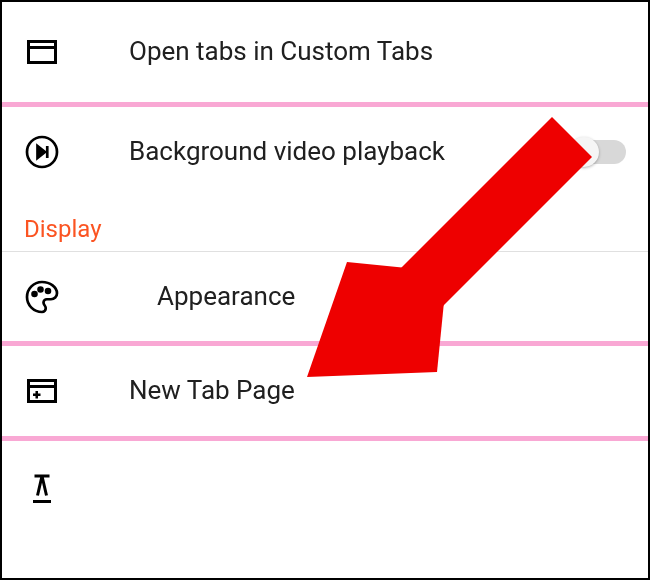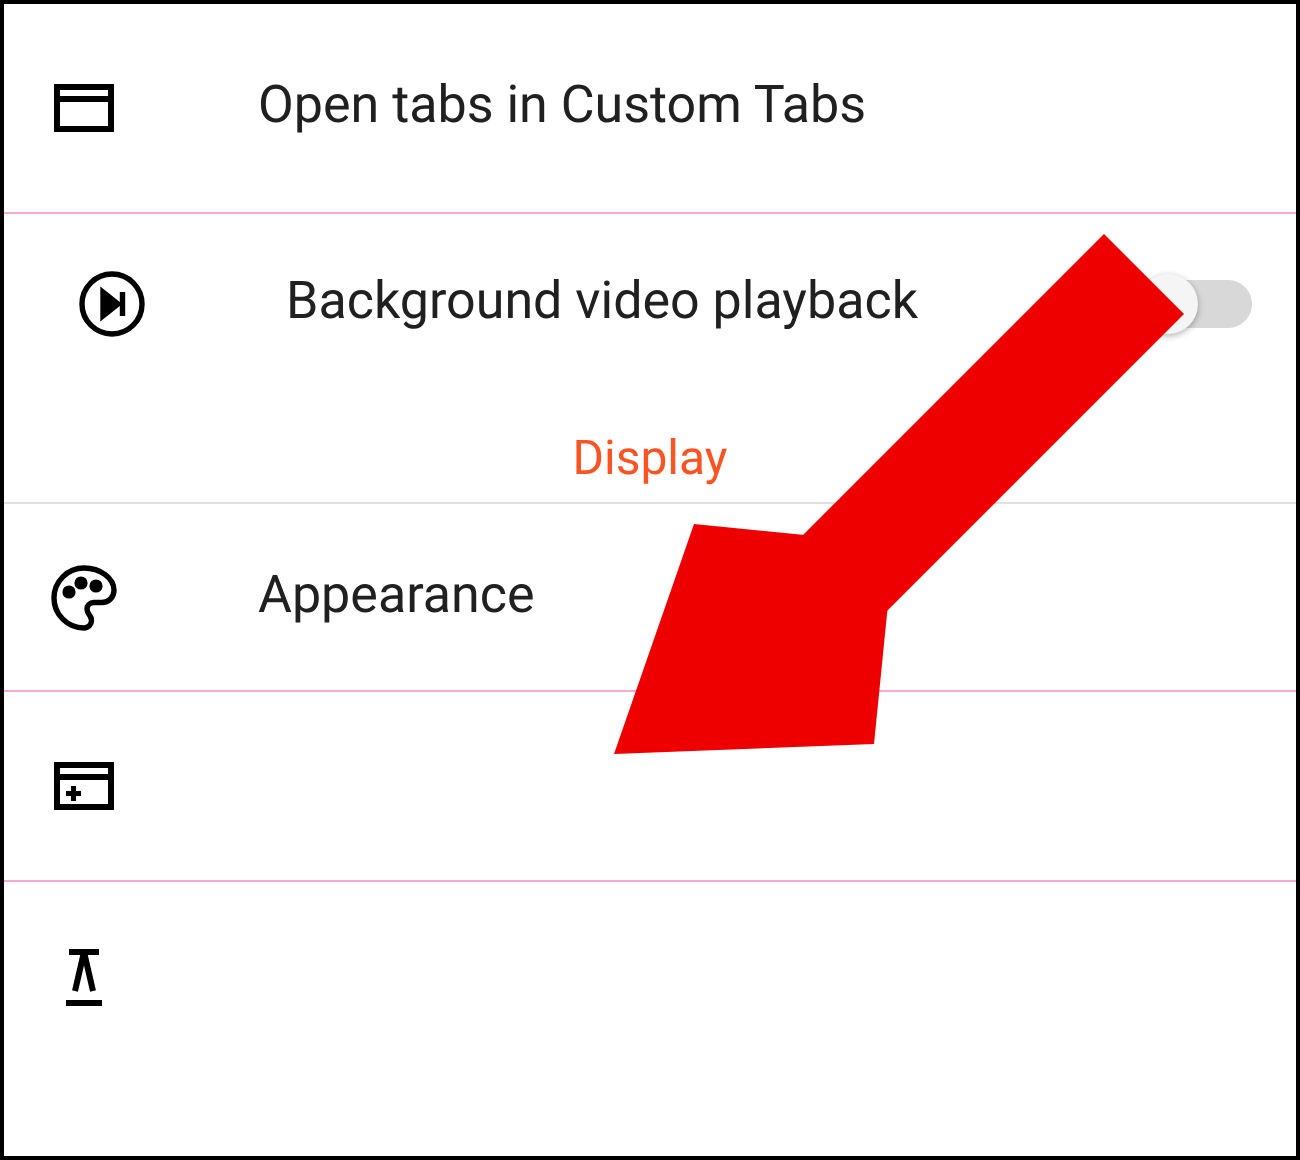--- a/index.html
+++ b/index.html
@@ -22,7 +22,7 @@
       display: flex;
       align-items: center;
       padding: 20px 22px;
-      border-bottom: 1px solid #f9a8d4;
+      border-bottom: 5px solid #f9a8d4;
       min-height: 90px;
     }
     .icon-cell {

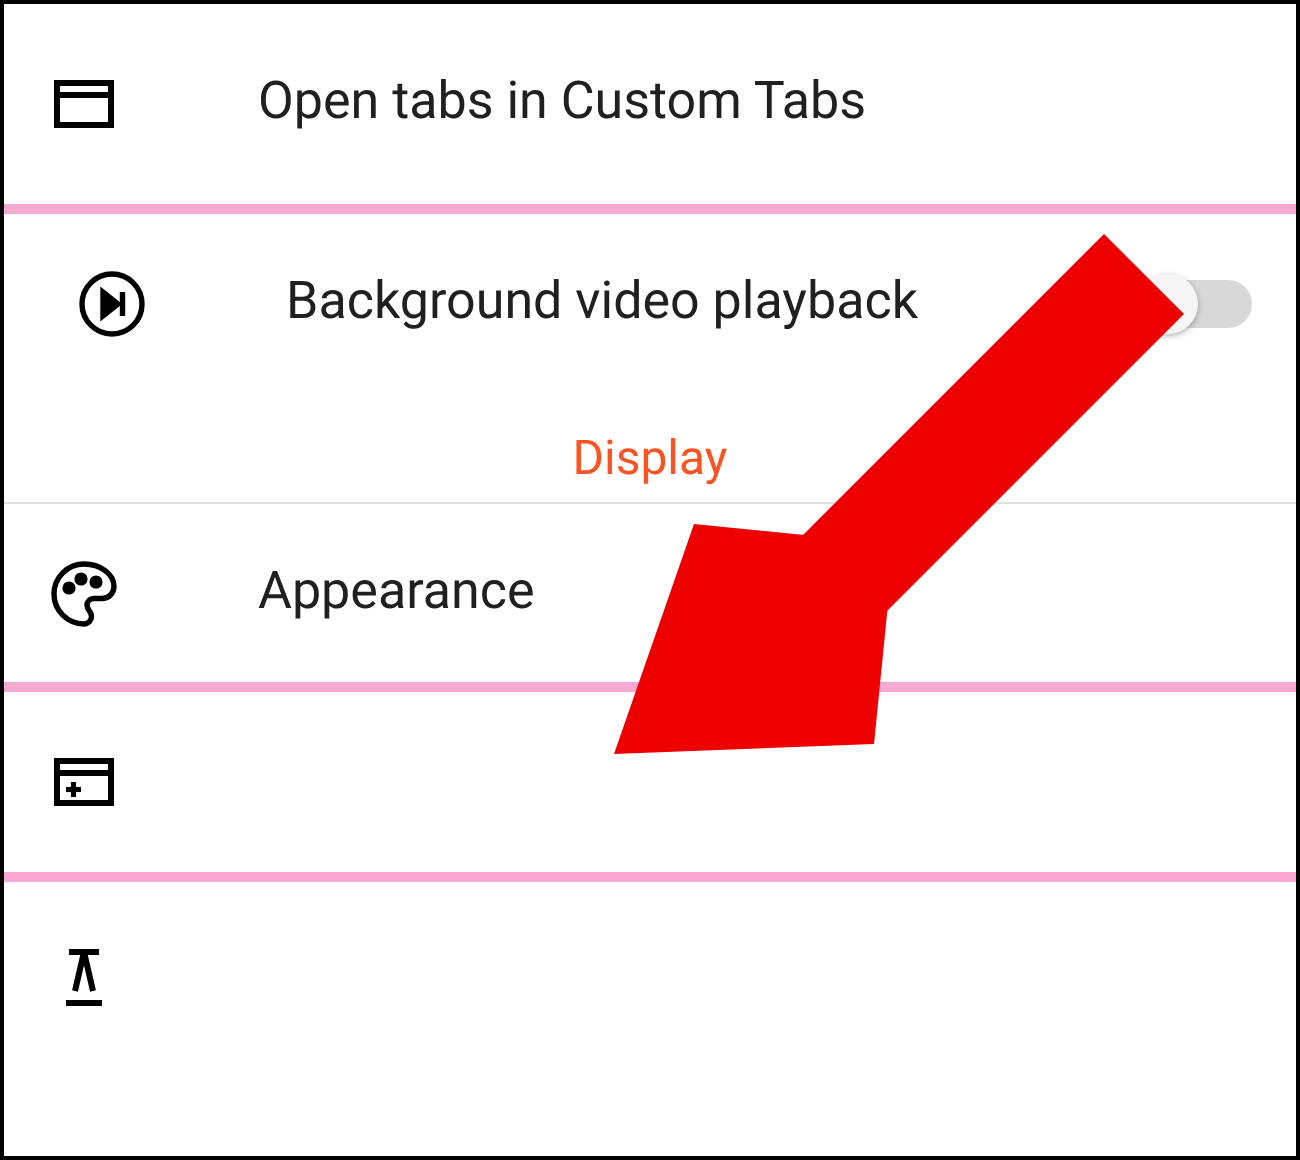--- a/index.html
+++ b/index.html
@@ -87,7 +87,7 @@
       pointer-events: none;
     }
     .row-tabs { min-height: 105px; }
-    .row-bg { min-height: 90px; border-bottom: none; margin-left: 14px;}
+    .row-bg { min-height: 90px; border-bottom: none;}
     .row-appearance { min-height: 95px; border-top: 1px solid #e0e0e0;}
     .row-newtab { min-height: 95px; }
     .row-accessibility { min-height: 70px; border-bottom: none; padding-top: 24px; padding-bottom: 0; align-items: flex-start;}

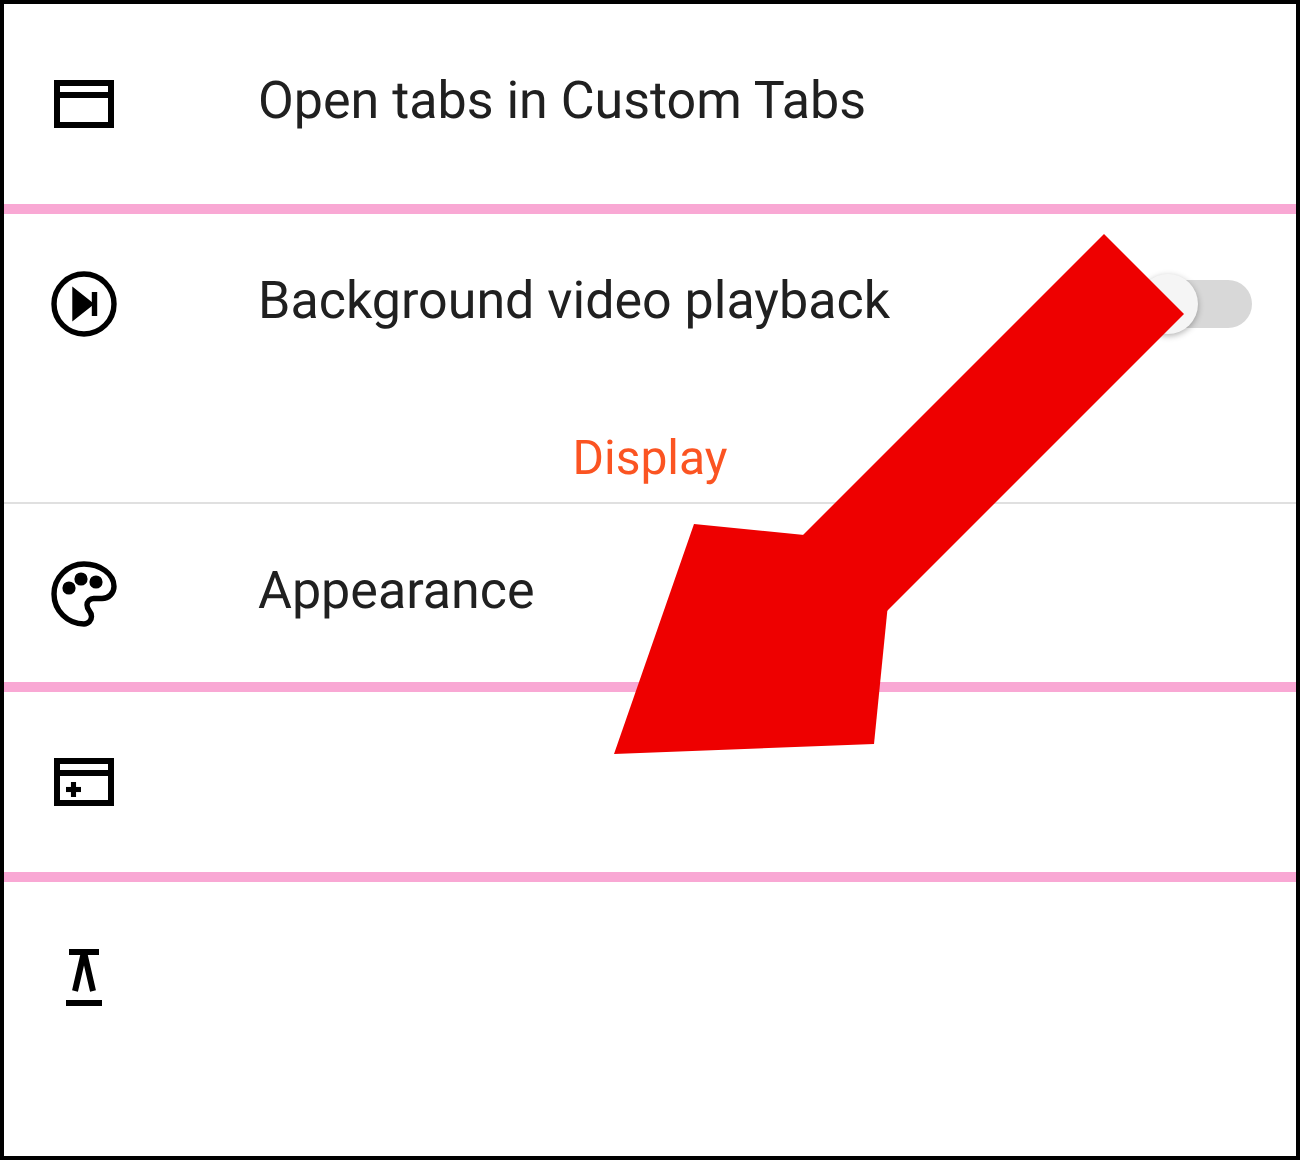--- a/index.html
+++ b/index.html
@@ -76,7 +76,6 @@
       font-size: 24px;
       color: #fb5422;
       font-weight: 400;
-      text-align: center;
     }
     .arrow-overlay {
       position: absolute;

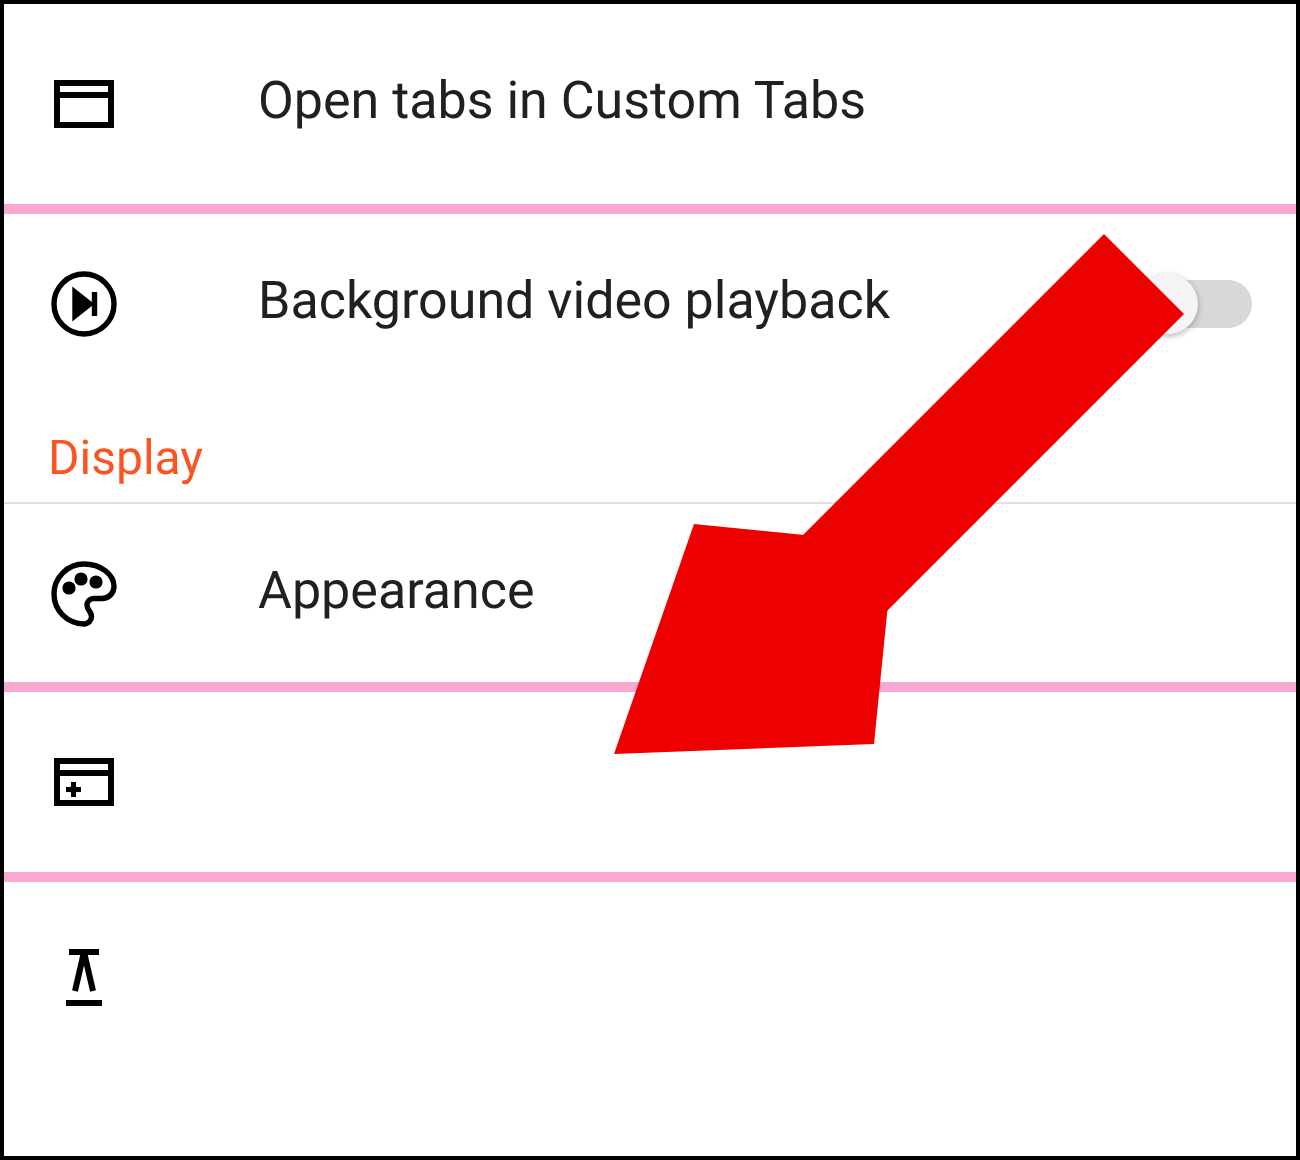--- a/index.html
+++ b/index.html
@@ -87,7 +87,7 @@
     }
     .row-tabs { min-height: 105px; }
     .row-bg { min-height: 90px; border-bottom: none;}
-    .row-appearance { min-height: 95px; border-top: 1px solid #e0e0e0;}
+    .row-appearance { min-height: 95px; border-top: 1px solid #e0e0e0; gap: 28px;}
     .row-newtab { min-height: 95px; }
     .row-accessibility { min-height: 70px; border-bottom: none; padding-top: 24px; padding-bottom: 0; align-items: flex-start;}
     .row-accessibility .icon-cell { padding-top: 5px; }

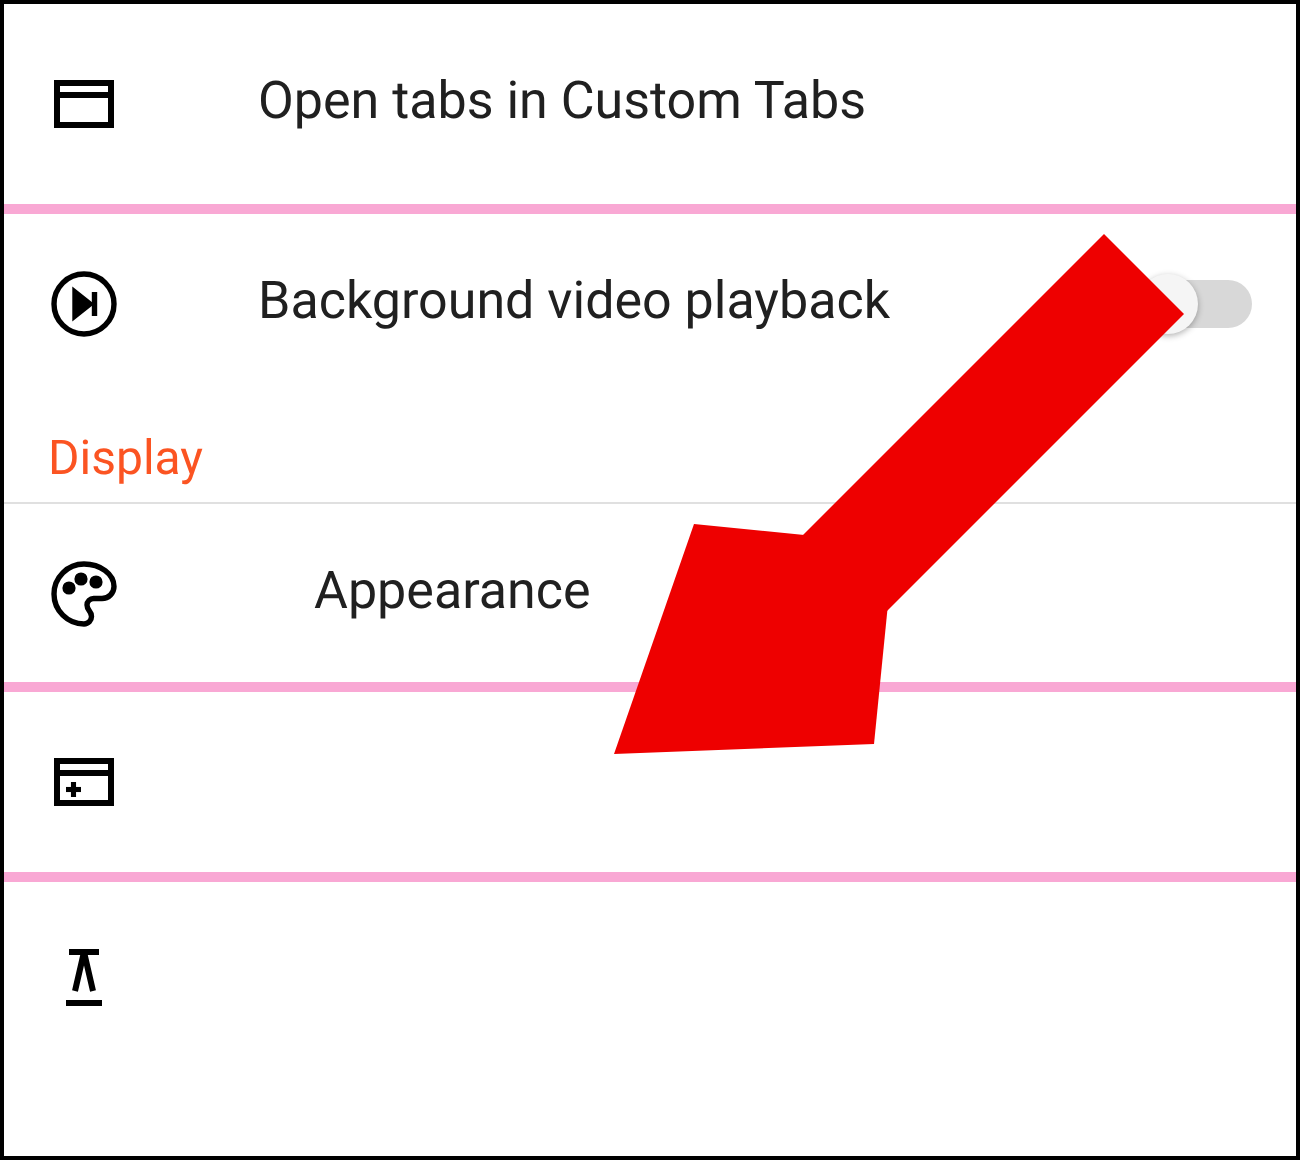--- a/index.html
+++ b/index.html
@@ -152,6 +152,9 @@
         <line x1="8.5" y1="12" x2="8.5" y2="17" stroke-width="1.7"></line>
       </svg>
     </div>
+    <div class="text-cell">
+      <div class="row-label">New Tab Page</div>
+    </div>
   </div>
 
   <div class="settings-row row-accessibility">

